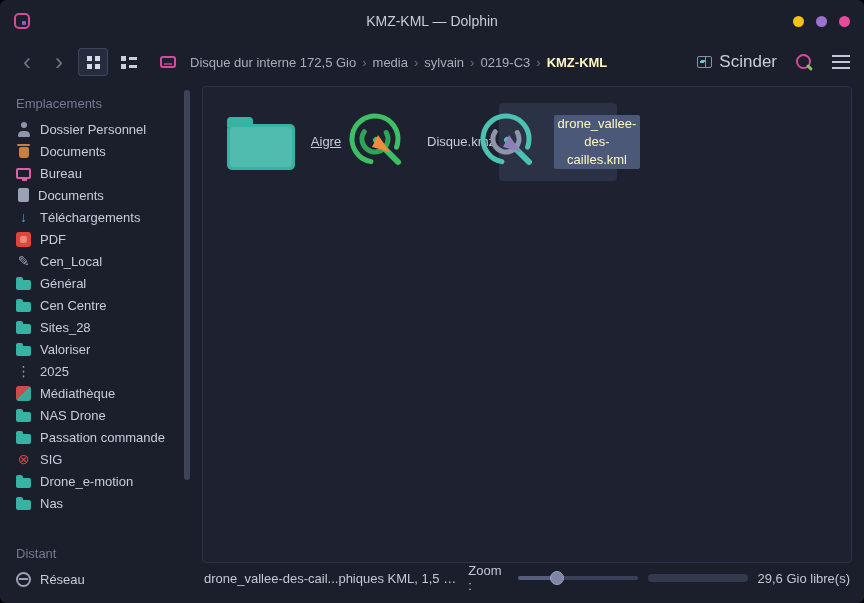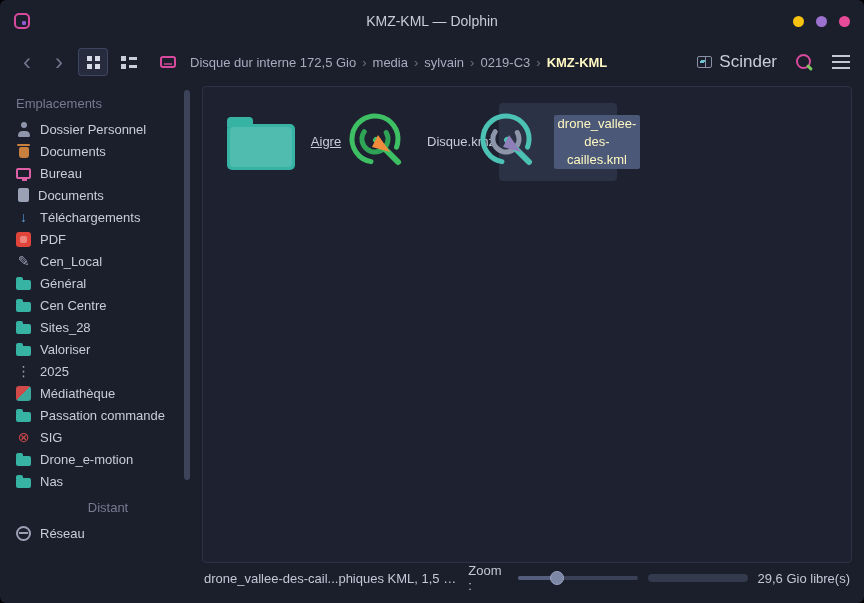--- a/index.html
+++ b/index.html
@@ -200,6 +200,10 @@
           <div class="place">
             <span class="ic ic-media" style="--c: #d04a4a;"></span>
             <span>Médiathèque</span>
+          </div>
+          <div class="place">
+            <span class="ic ic-folder" style="--c: #37b3a4;"></span>
+            <span>NAS Drone</span>
           </div>
           <div class="place">
             <span class="ic ic-folder" style="--c: #37b3a4;"></span>

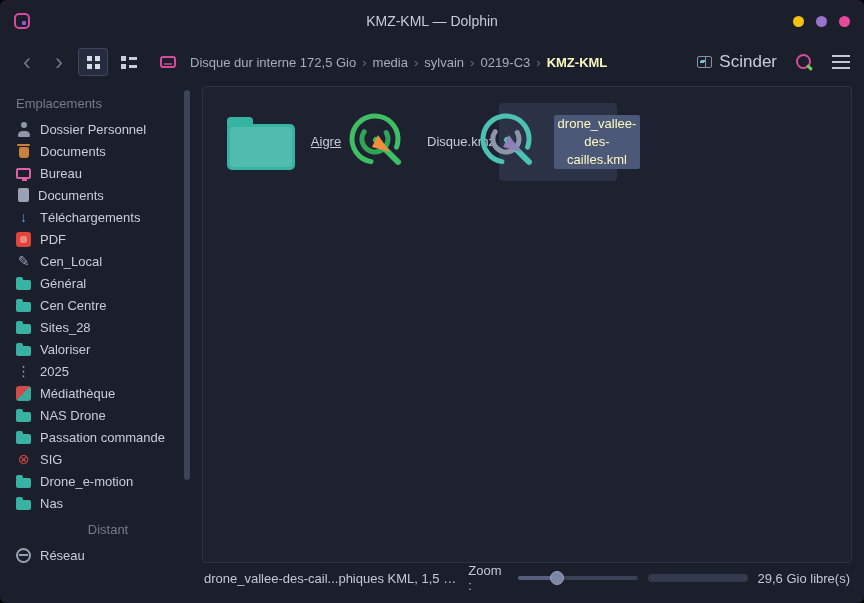--- a/index.html
+++ b/index.html
@@ -50,7 +50,7 @@
   
   .sidebar { width:200px; flex:none; position:relative; overflow:hidden; padding-top:6px; }
   .section-title { padding:8px 0 7px 16px; font-size:13px; color:#757b90; }
-  .section-title.second { margin-top:0;text-align:center; }
+  .section-title.second { margin-top:24px; }
   .place { display:flex; align-items:center; gap:9px; height:22px; padding-left:16px; font-size:13px; color:#c9cdda; }
   .sidebar-scroll { position:absolute; top:8px; right:10px; width:6px; height:390px; background:#3d4459; border-radius:3px; }
 

